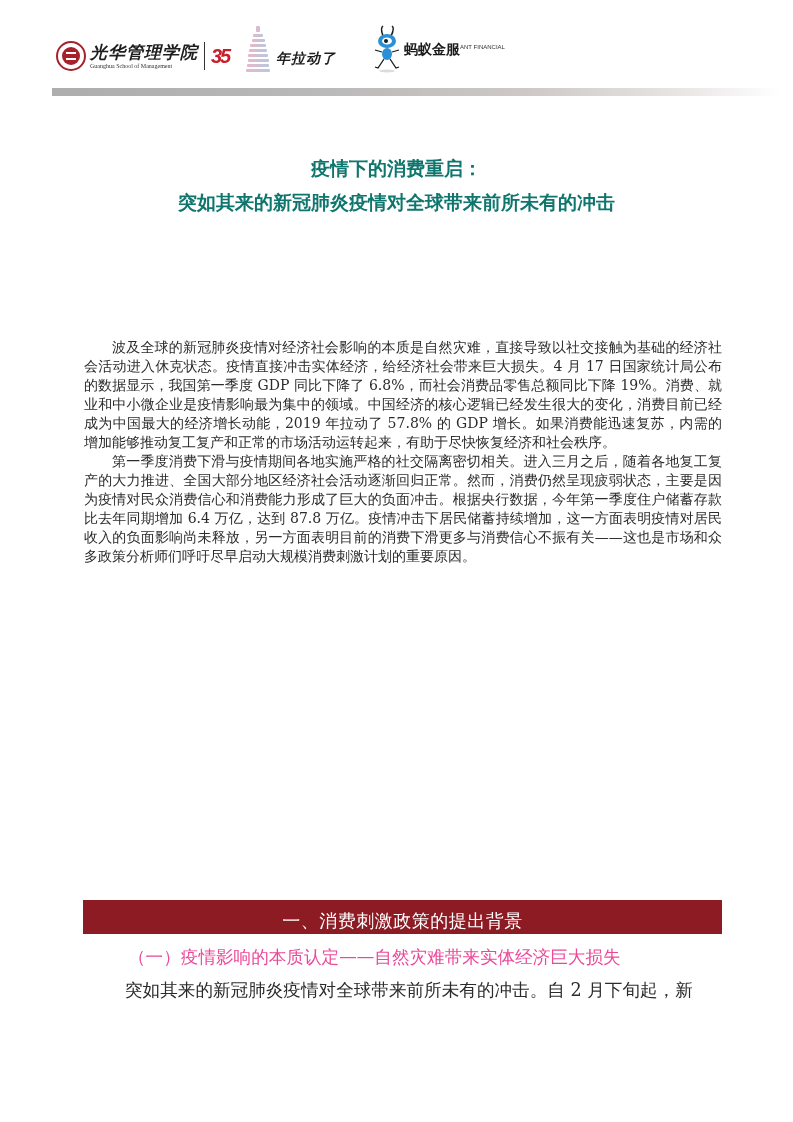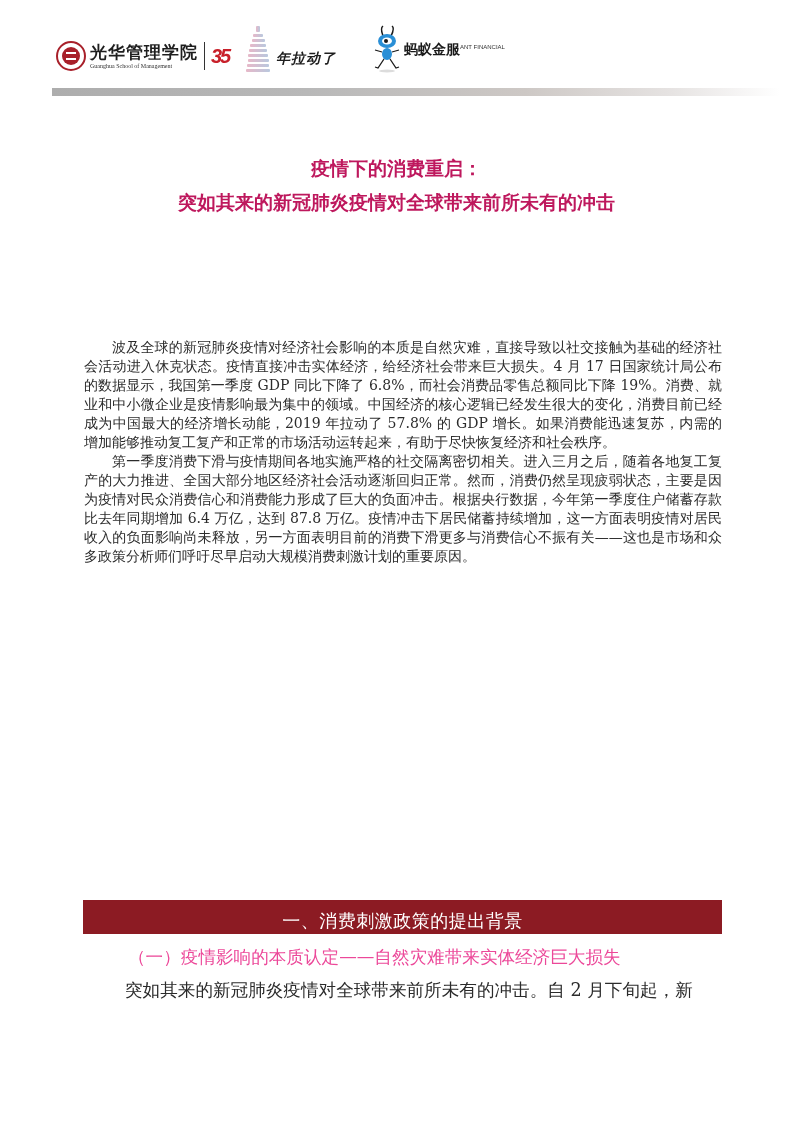--- a/index.html
+++ b/index.html
@@ -60,6 +60,7 @@
       font-family: "DejaVu Serif", serif;
       font-size: 17px;
       font-weight: bold;
+      font-style: italic;
       color: #1e1e1e;
       letter-spacing: 1px;
     }

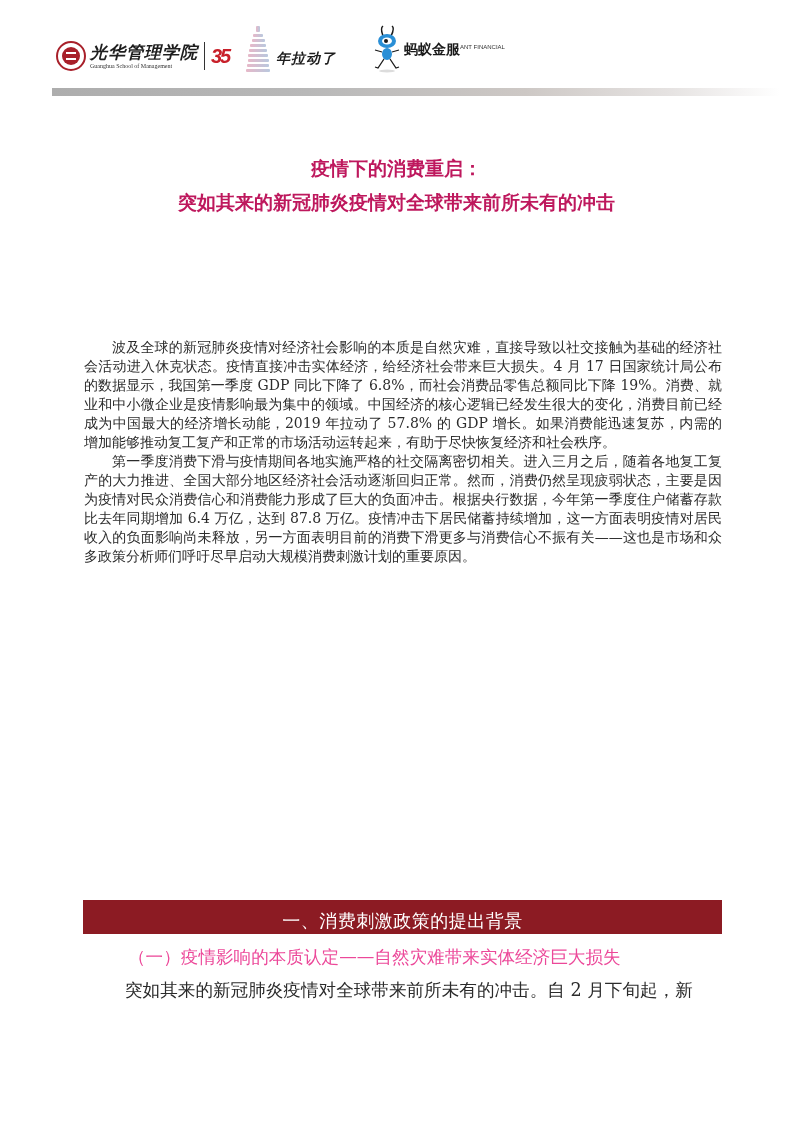--- a/index.html
+++ b/index.html
@@ -145,7 +145,7 @@
       text-align: center;
       font-family: "DejaVu Sans", sans-serif;
       font-weight: bold;
-      color: #be185d;
+      color: #0f766e;
       font-size: 19px;
       line-height: 34px;
     }

